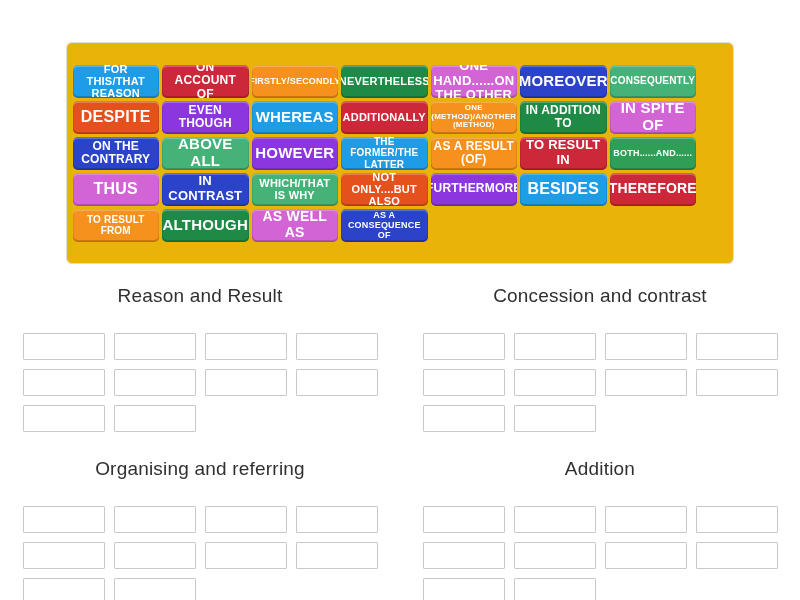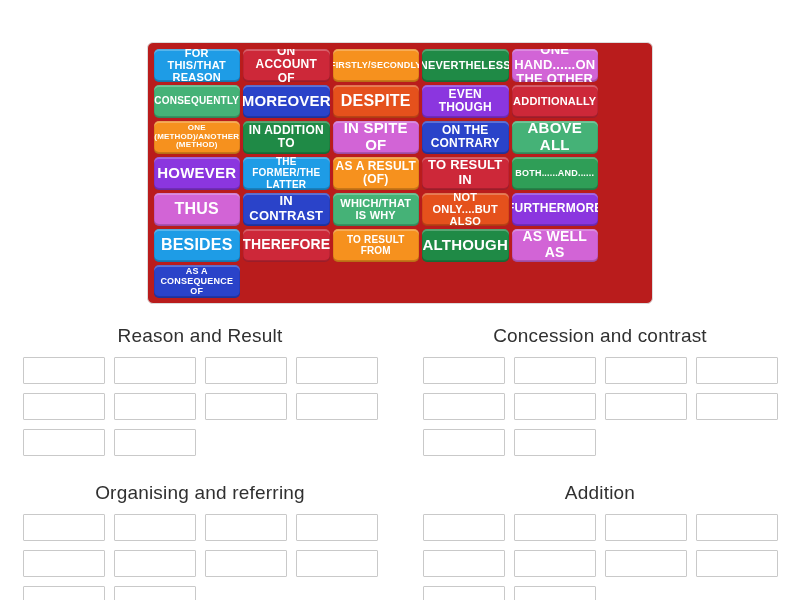--- a/index.html
+++ b/index.html
@@ -11,12 +11,12 @@
   }
   
   .bank {
-    width: 506px;
+    width: 668px;
     margin: 42px auto 0 auto;
-    background: #b91c1c;
+    background: #eab308;
     border: 1px solid #dcdcdc;
     border-radius: 6px;
-    padding: 4px 4px;
+    padding: 20px 4px;
     display: flex;
     flex-wrap: wrap;
     justify-content: flex-start;

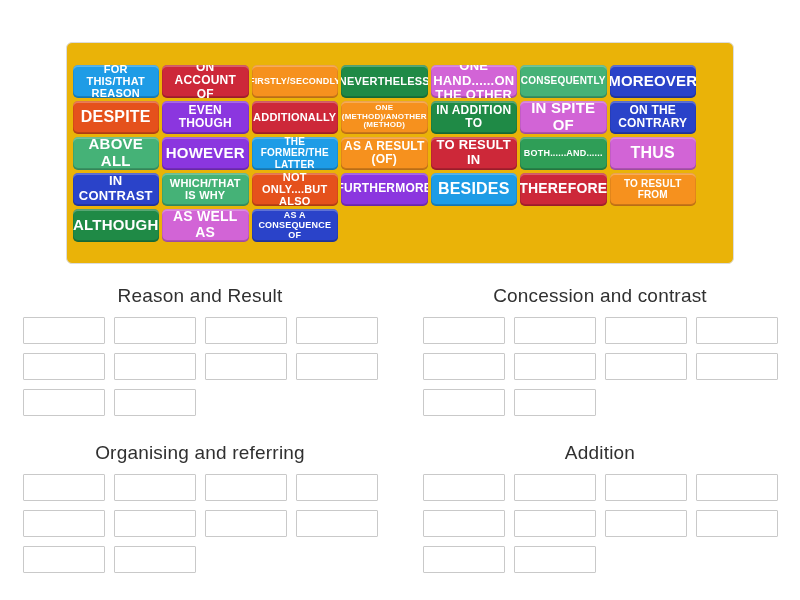--- a/index.html
+++ b/index.html
@@ -84,8 +84,8 @@
     <div class="tile" style="background: rgb(246, 145, 30); font-size: 9px;">FIRSTLY/SECONDLY</div>
     <div class="tile" style="background: rgb(31, 138, 70); font-size: 11px; text-align: center;">NEVERTHELESS</div>
     <div class="tile" style="background: rgb(210, 100, 214); font-size: 13px;">ON THE ONE HAND......ON THE OTHER HAND</div>
+    <div class="tile" style="background: rgb(42, 67, 201); font-size: 15px;">MOREOVER</div>
     <div class="tile" style="background: rgb(69, 178, 119); font-size: 10px;">CONSEQUENTLY</div>
-    <div class="tile" style="background: rgb(42, 67, 201); font-size: 15px;">MOREOVER</div>
     <div class="tile" style="background: rgb(229, 81, 28); font-size: 16px;">DESPITE</div>
     <div class="tile" style="background: rgb(139, 54, 223); font-size: 12px;">EVEN THOUGH</div>
     <div class="tile" style="background: rgb(205, 40, 57); font-size: 11px;">ADDITIONALLY</div>

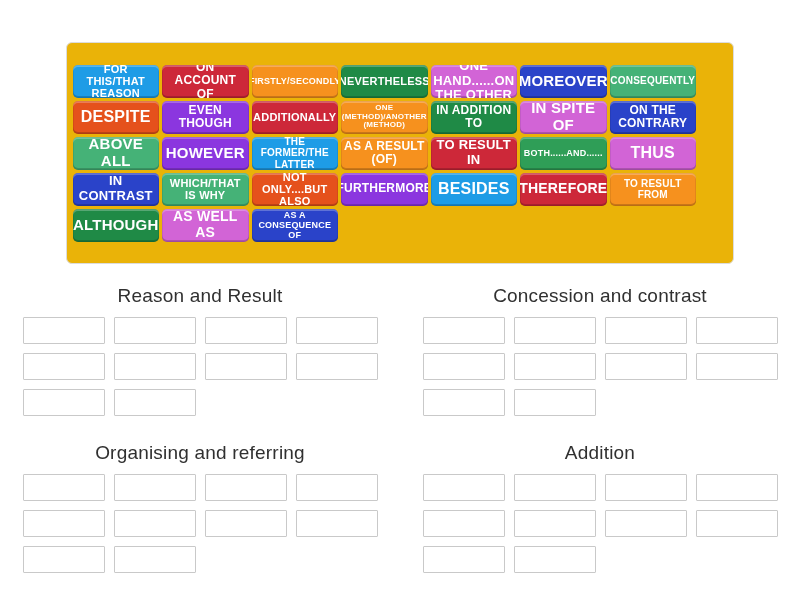--- a/index.html
+++ b/index.html
@@ -88,6 +88,7 @@
     <div class="tile" style="background: rgb(69, 178, 119); font-size: 10px;">CONSEQUENTLY</div>
     <div class="tile" style="background: rgb(229, 81, 28); font-size: 16px;">DESPITE</div>
     <div class="tile" style="background: rgb(139, 54, 223); font-size: 12px;">EVEN THOUGH</div>
+    <div class="tile" style="background: rgb(30, 156, 230); font-size: 15px;">WHEREAS</div>
     <div class="tile" style="background: rgb(205, 40, 57); font-size: 11px;">ADDITIONALLY</div>
     <div class="tile" style="background: rgb(246, 145, 30); font-size: 8px;">ONE (METHOD)/ANOTHER (METHOD)</div>
     <div class="tile" style="background: rgb(31, 138, 70); font-size: 12px;">IN ADDITION TO</div>

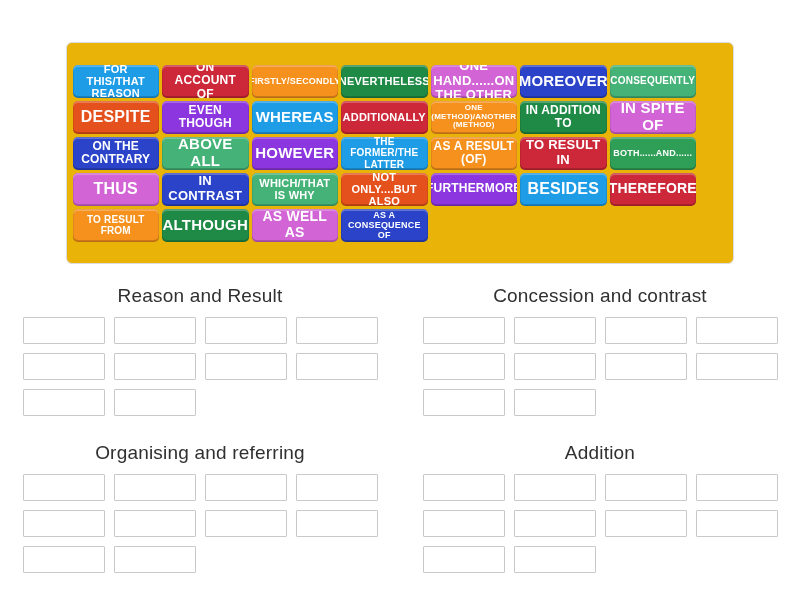--- a/index.html
+++ b/index.html
@@ -54,6 +54,7 @@
     display: flex;
     flex-direction: column;
     align-items: center;
+    gap: 16px;
   }
   .group-title {
     font-size: 19px;

